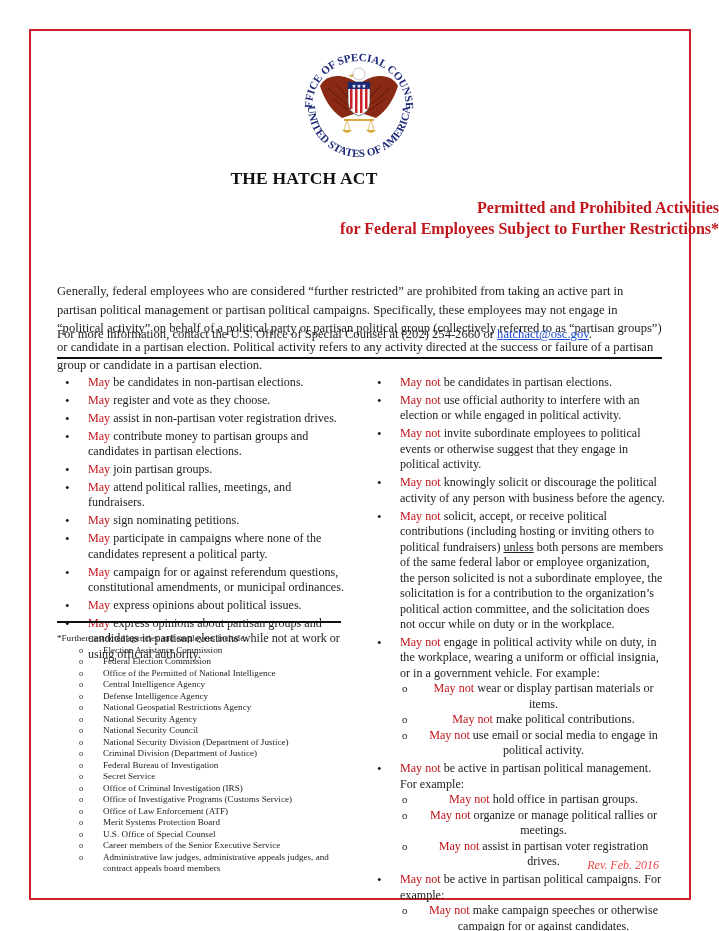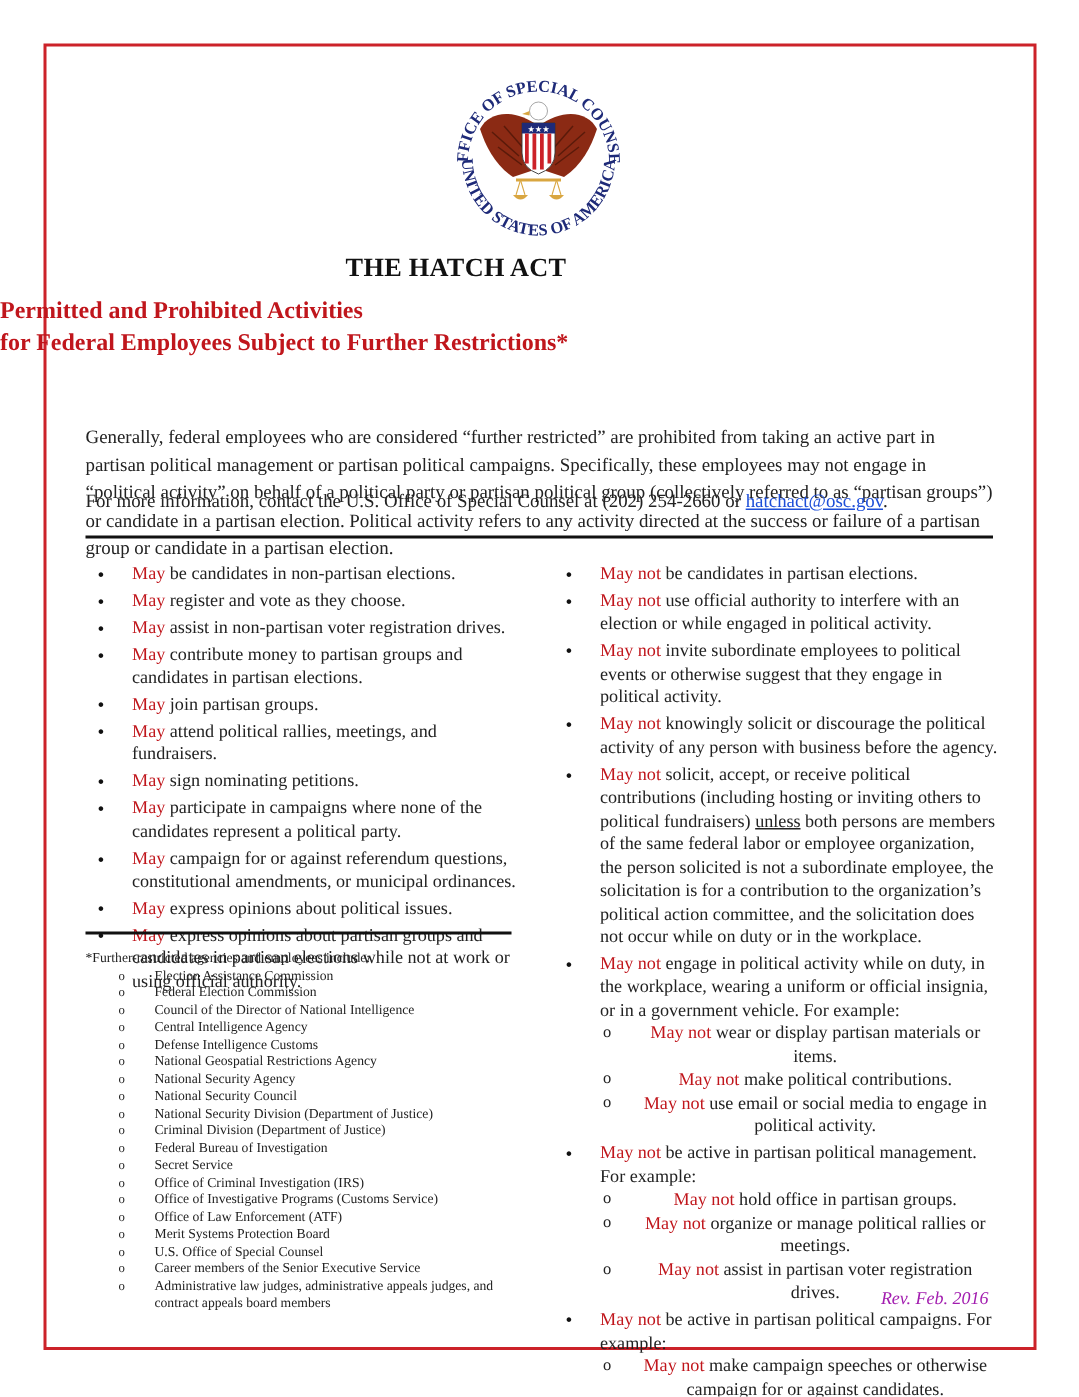--- a/index.html
+++ b/index.html
@@ -10,7 +10,7 @@
   .seal { position: absolute; left: 298px; top: 44px; width: 122px; height: 122px; }
   .title { position: absolute; left: 0; width: 608px; top: 168px; text-align: center;
            font-weight: bold; font-size: 17.5px; color: #111; letter-spacing: 0.2px; }
-  .subtitle { position: absolute; left: 0; width: 719px; top: 197px; text-align: left;
+  .subtitle { position: absolute; left: 0; width: 719px; top: 197px; text-align: right;
               font-weight: bold; font-size: 16px; line-height: 21px; color: #c0161c; }
   .intro { position: absolute; left: 57px; top: 246px; width: 608px; font-size: 12.6px;
            line-height: 18.5px; color: #222; margin-top: 36px; }

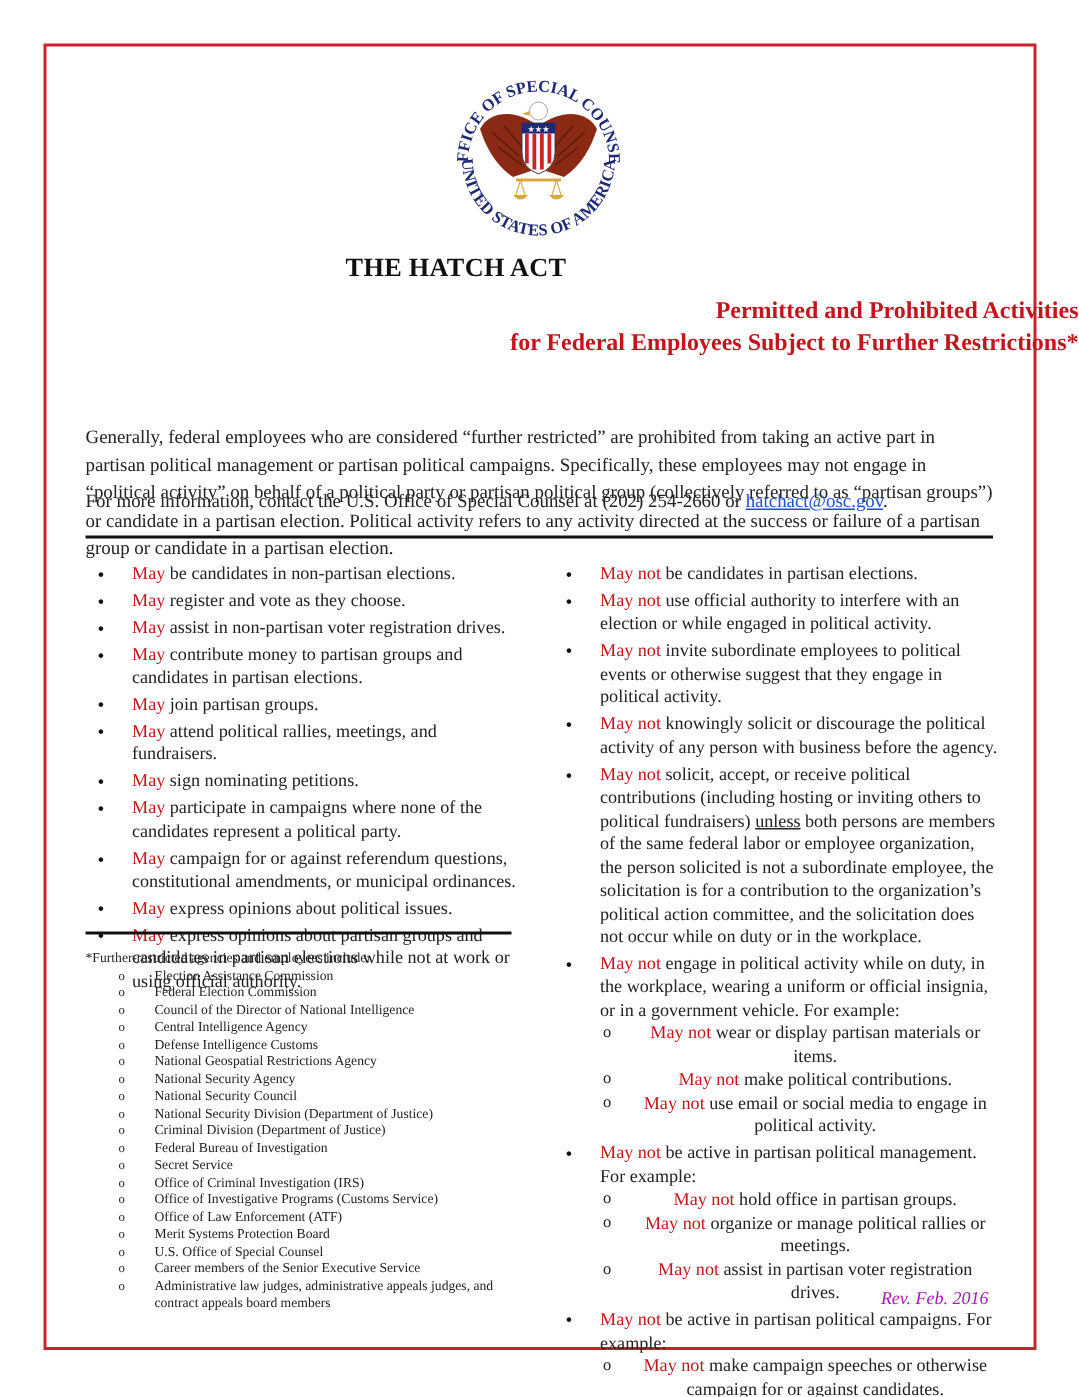--- a/index.html
+++ b/index.html
@@ -111,7 +111,7 @@
   <ul id="agency-list">
       <li>Election Assistance Commission</li>
       <li>Federal Election Commission</li>
-      <li>Council of the Director of National Intelligence</li>
+      <li>Office of the Permitted of National Intelligence</li>
       <li>Central Intelligence Agency</li>
       <li>Defense Intelligence Customs</li>
       <li>National Geospatial Restrictions Agency</li>

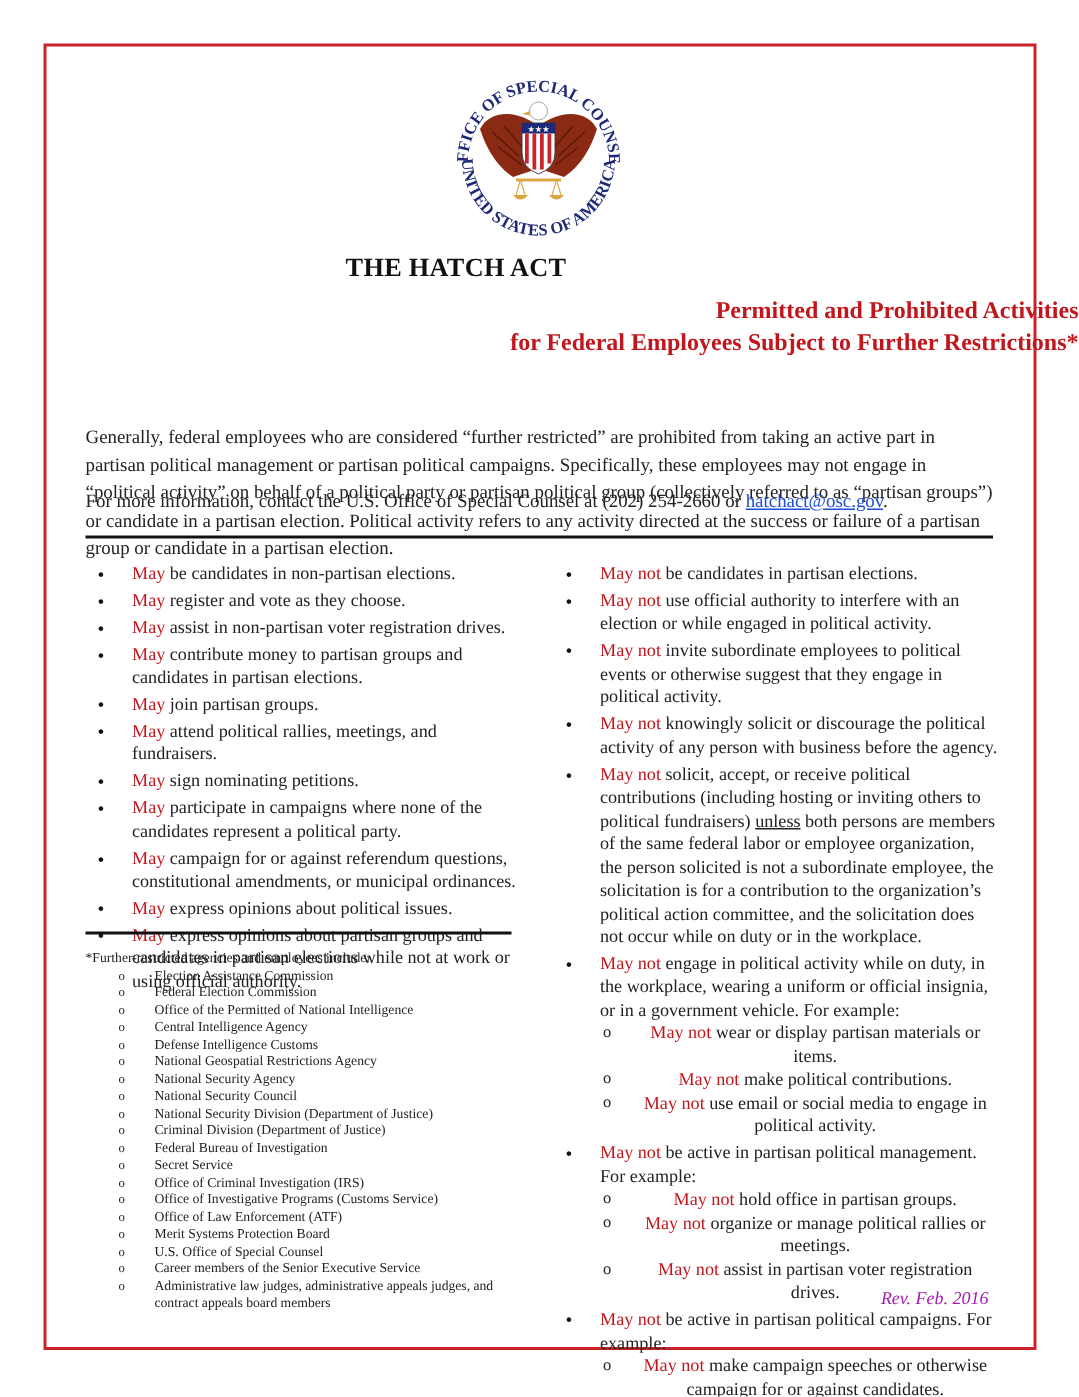--- a/index.html
+++ b/index.html
@@ -113,7 +113,7 @@
       <li>Federal Election Commission</li>
       <li>Office of the Permitted of National Intelligence</li>
       <li>Central Intelligence Agency</li>
-      <li>Defense Intelligence Customs</li>
+      <li>Defense Intelligence Agency</li>
       <li>National Geospatial Restrictions Agency</li>
       <li>National Security Agency</li>
       <li>National Security Council</li>

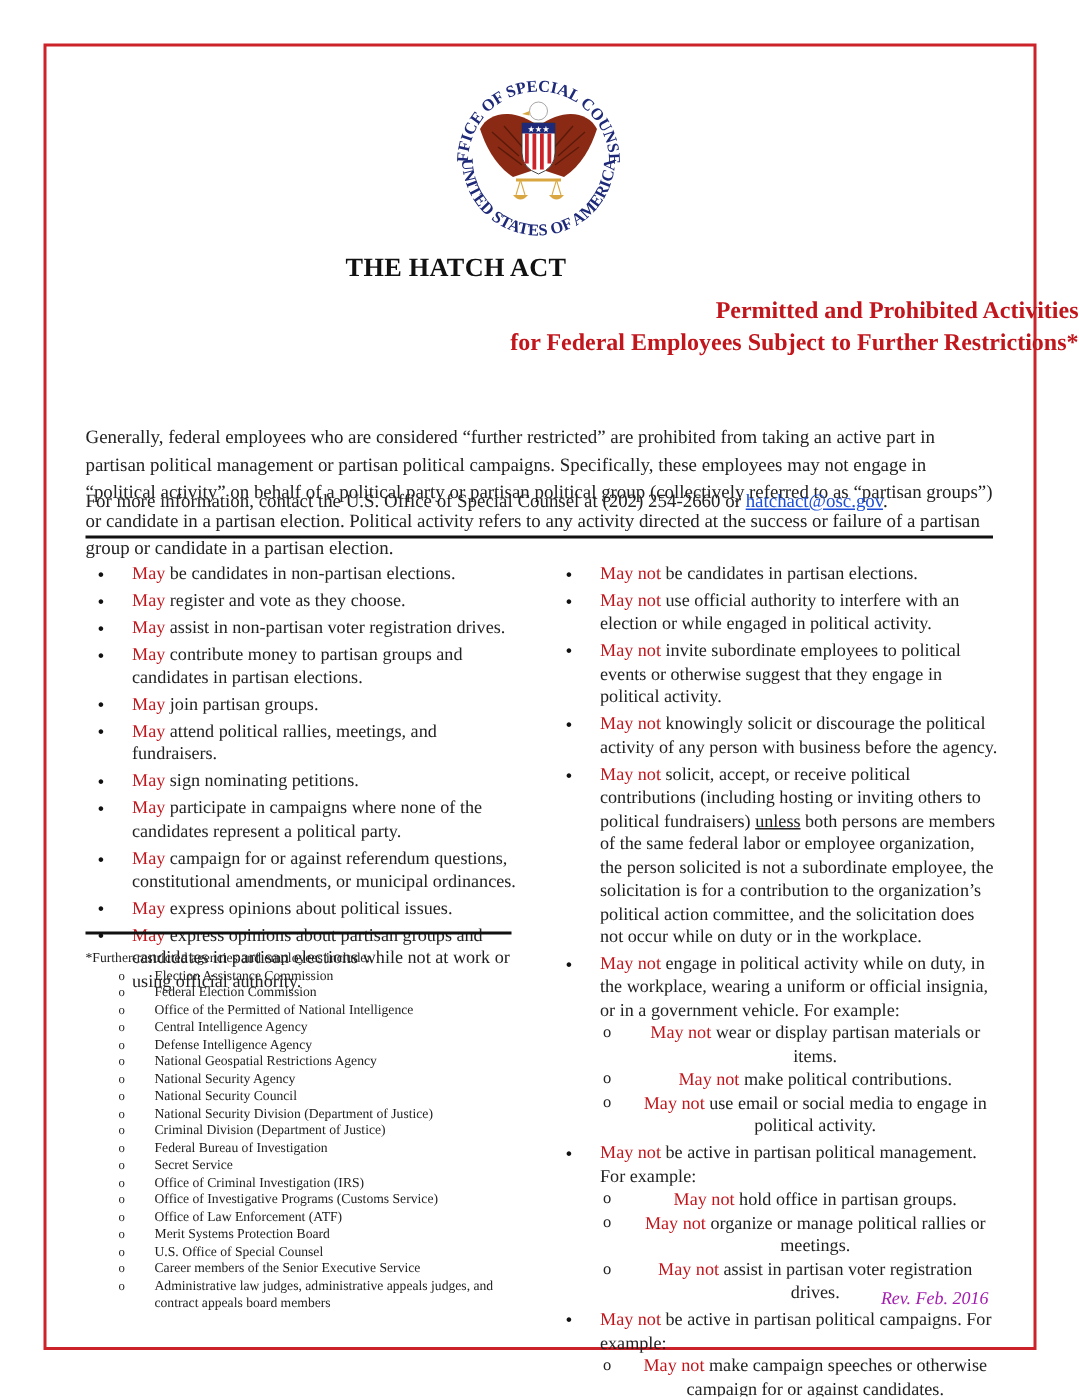--- a/index.html
+++ b/index.html
@@ -31,7 +31,7 @@
   .footnote ul { list-style: none; margin: 0; padding: 0; }
   .footnote li { position: relative; padding-left: 46px; }
   .footnote li::before { content: "o"; position: absolute; left: 22px; top: 0; font-size: 8.5px; }
-  .rev { position: absolute; right: 60px; top: 858px; font-style: italic; font-size: 12px; color: #a21caf; }
+  .rev { position: absolute; right: 60px; top: 858px; font-style: italic; font-size: 12px; color: #ef4444; }
   u { text-decoration: underline; }
 </style>
 </head>

